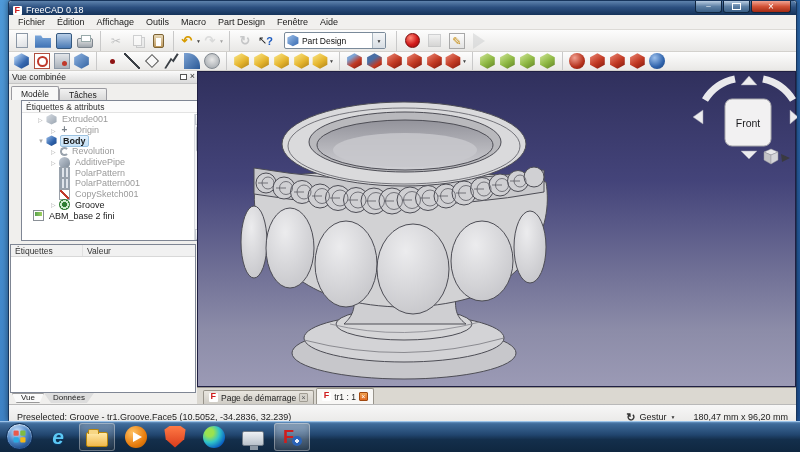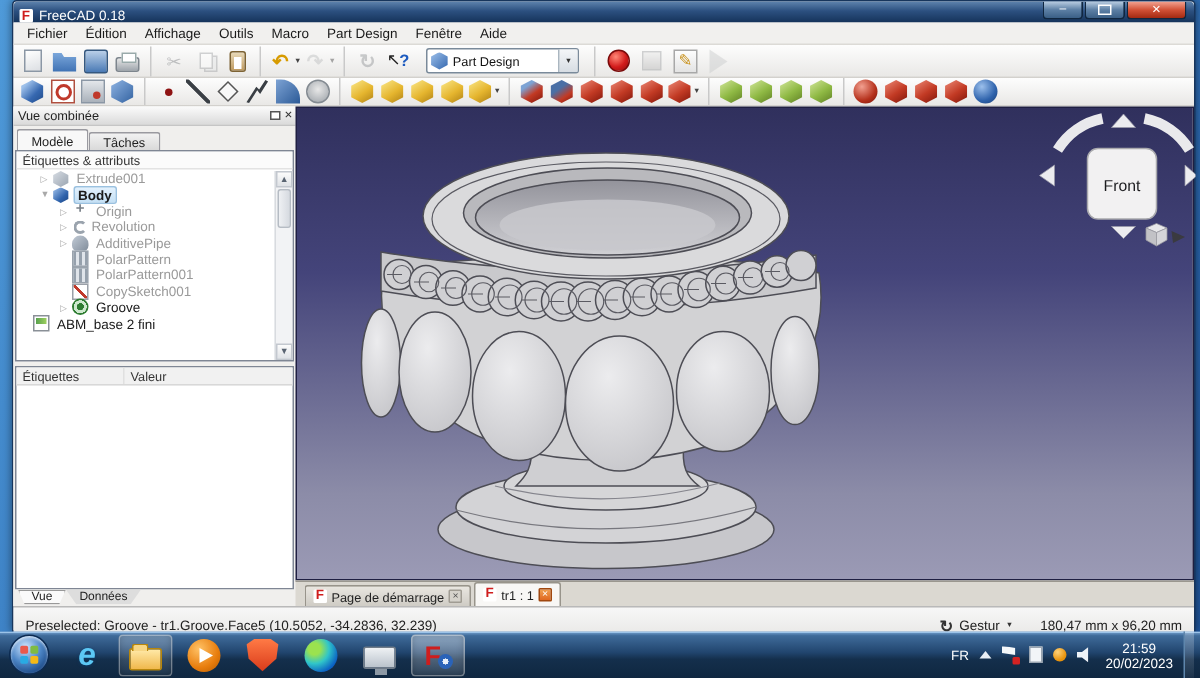--- a/index.html
+++ b/index.html
@@ -92,7 +92,7 @@
 .dock-tabs{position:absolute;left:2px;top:13px;right:0;height:16px;display:flex;align-items:flex-end;}
 .dtab{font-size:8.5px;padding:0 9px;border:1px solid #9a9aa0;border-bottom:none;border-radius:2px 2px 0 0;background:linear-gradient(#f2f2f2,#d9d9d9);height:12px;line-height:12px;color:#222;}
 .dtab.active{background:#f8f8f8;height:14px;line-height:14px;}
-.tree-box{position:absolute;left:1px;top:29px;width:186px;height:141px;border:1px solid #7f8694;background:#fff;overflow:hidden;}
+.tree-box{position:absolute;left:12px;top:29px;width:186px;height:141px;border:1px solid #7f8694;background:#fff;overflow:hidden;}
 .tree-header{height:12px;font-size:8.5px;color:#333;padding-left:4px;line-height:12px;border-bottom:1px solid #e3e3e3;background:#fbfbfb;}
 .tree-rows{position:absolute;left:0;top:13px;right:12px;bottom:0;overflow:hidden;}
 .trow{display:flex;align-items:center;height:10.7px;font-size:9px;color:#1a1a1a;white-space:nowrap;}

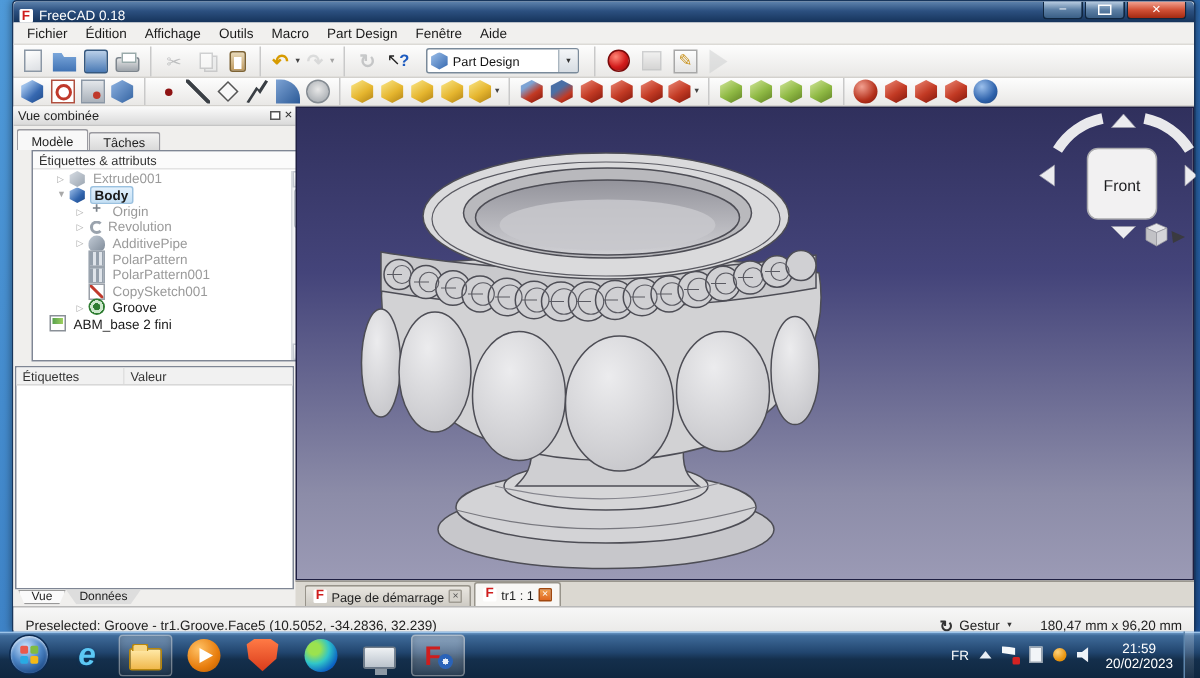--- a/index.html
+++ b/index.html
@@ -457,16 +457,16 @@
             </div>
 
 
+            <div class="trow" data-depth="2">
+              <span class="arrow">▷</span>
+              <span class="tic i-origin"></span>
+              <span class="tlabel muted">Origin</span>
+            </div>
+
             <div class="trow selected" data-depth="1">
               <span class="arrow">▼</span>
               <span class="tic i-body"></span>
               <span class="tlabel bold">Body</span>
-            </div>
-
-            <div class="trow" data-depth="2">
-              <span class="arrow">▷</span>
-              <span class="tic i-origin"></span>
-              <span class="tlabel muted">Origin</span>
             </div>
 
             <div class="trow" data-depth="2">

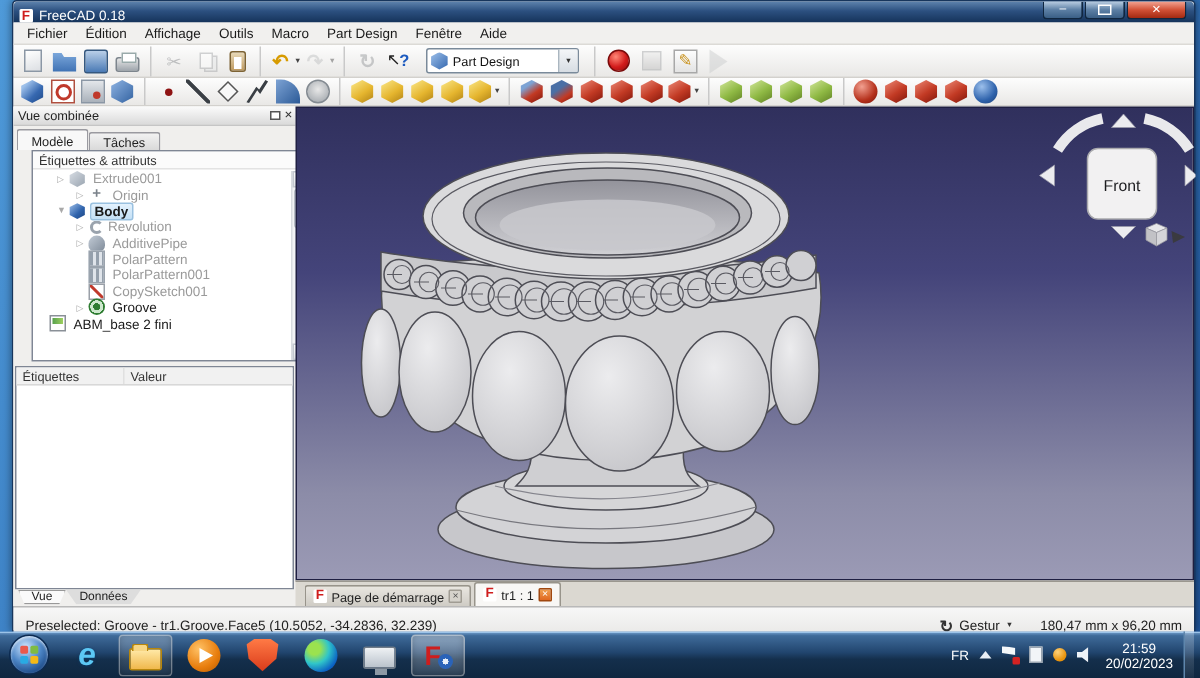--- a/index.html
+++ b/index.html
@@ -684,19 +684,6 @@
         <span class="tbi i-freecad"></span>
       </div>
     </div>
-  <div class="tray">
-    <span>FR</span>
-    <span class="tray-ic i-hidden-arrow"></span>
-    <span class="tray-ic i-action-center"></span>
-    <span class="tray-ic i-doc-tray"></span>
-    <span class="tray-ic i-update-dot"></span>
-    <span class="tray-ic i-volume"></span>
-    <div class="clock">
-      <div>21:59</div>
-      <div>20/02/2023</div>
-    </div>
-    <div class="show-desktop"></div>
-  </div>
 </div>
 
 </body></html>

